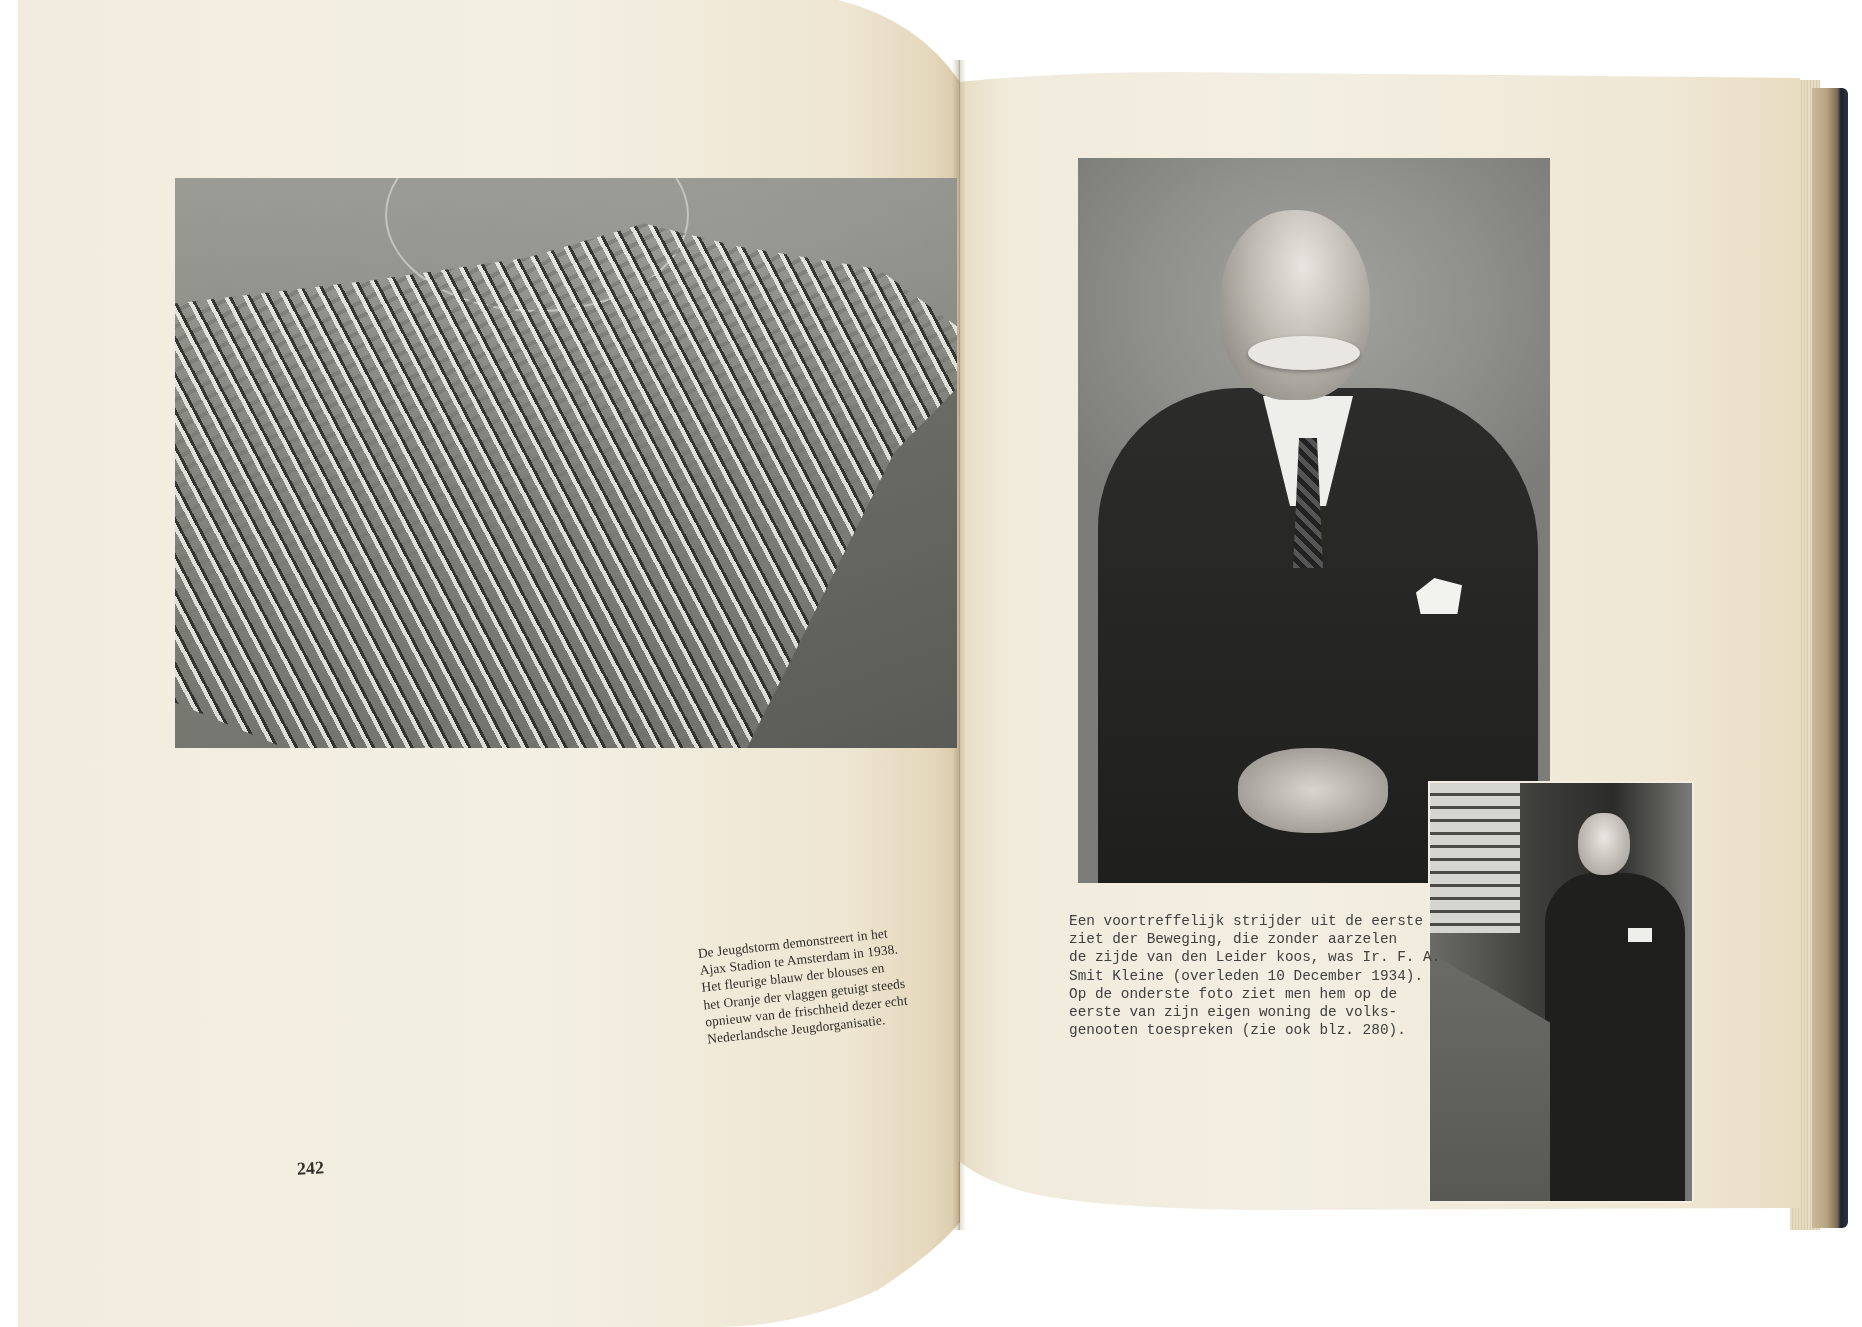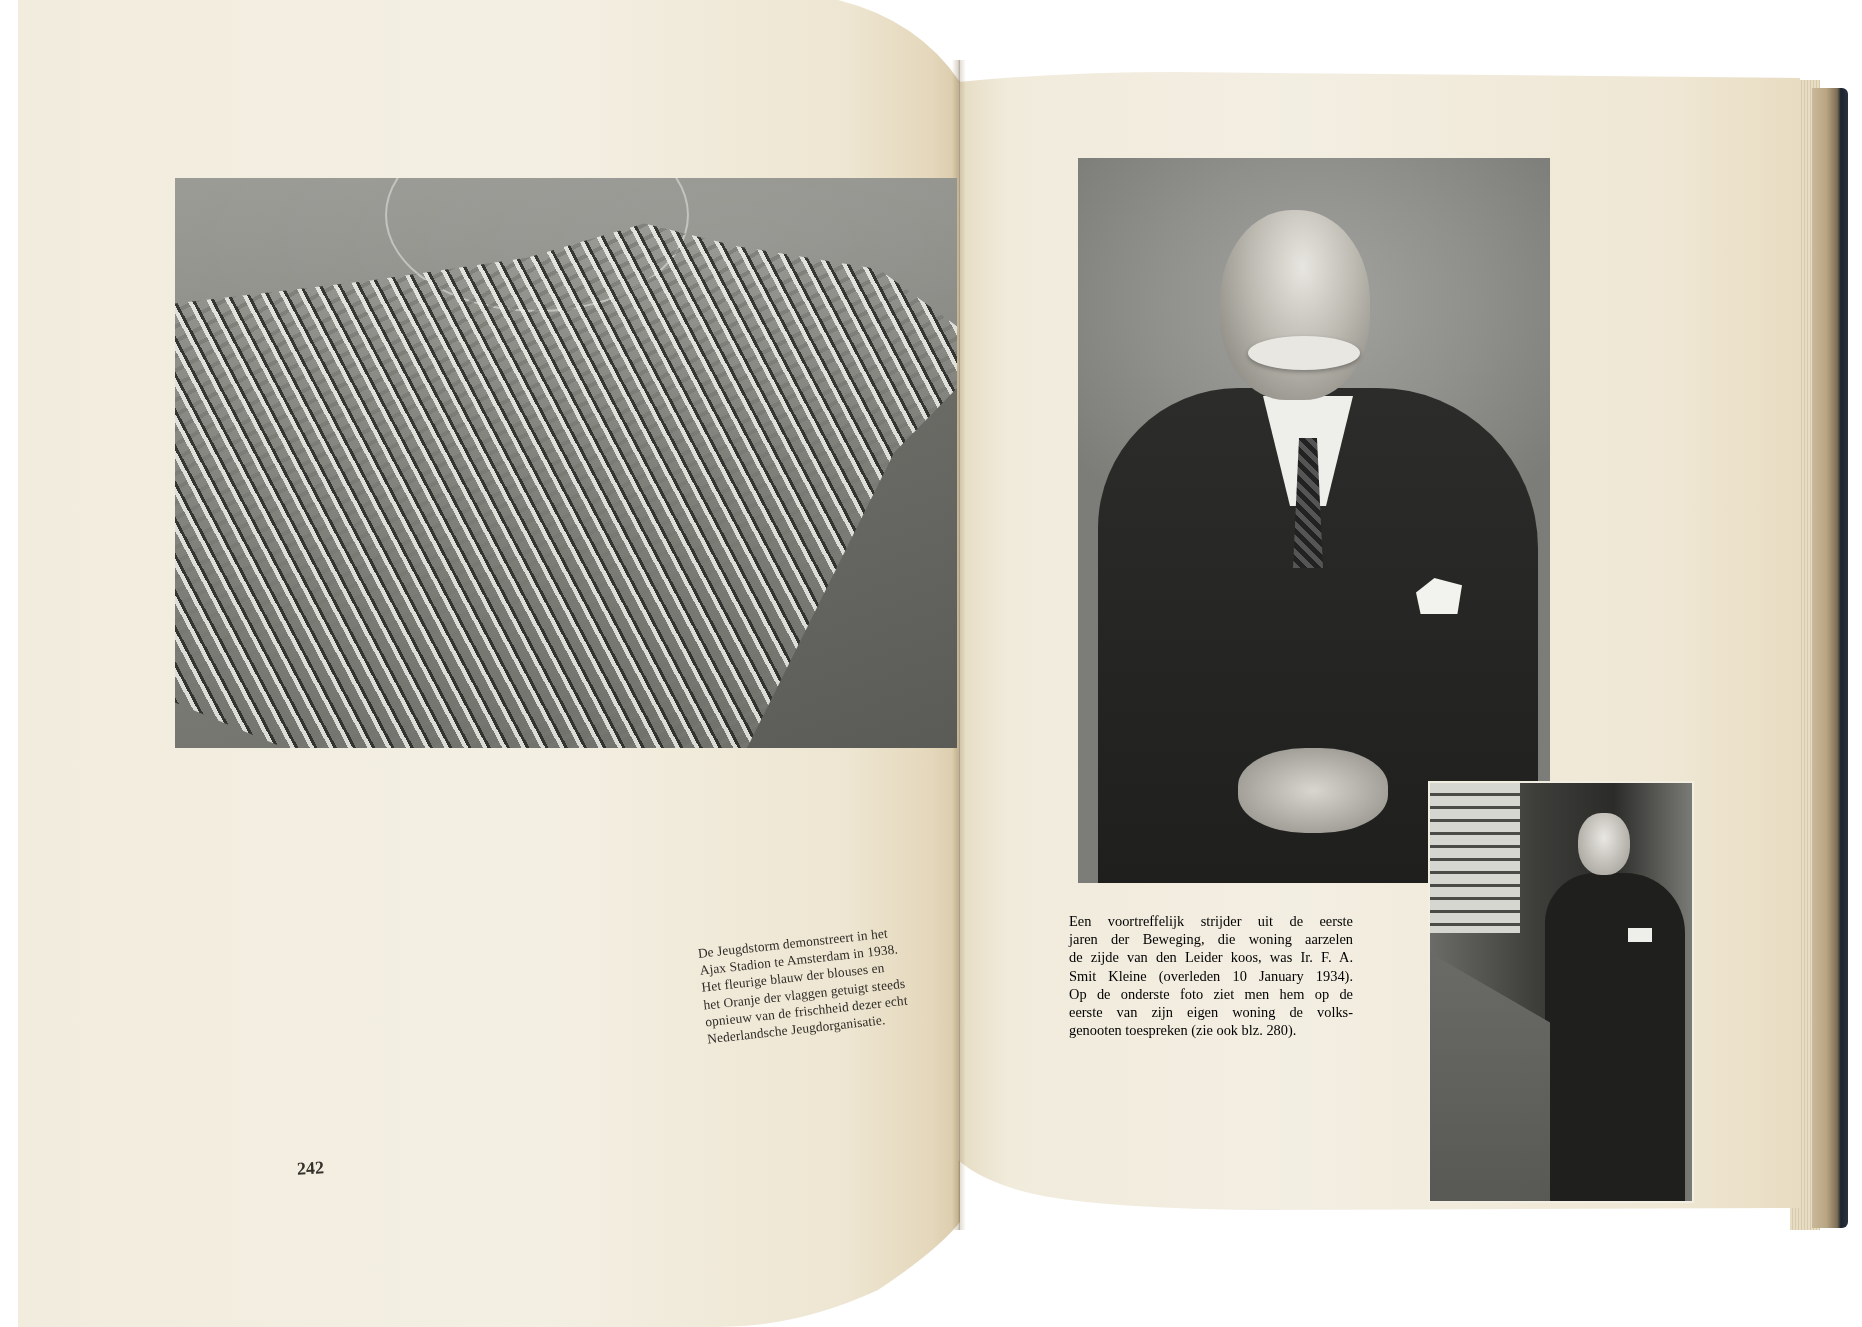--- a/index.html
+++ b/index.html
@@ -136,8 +136,8 @@
     }
     .caption-right {
       position: absolute; left: 1069px; top: 912px; width: 284px;
-      font-size: 14.4px; line-height: 18.2px; color: #000000;
-      text-align: justify; text-align-last: justify;
+      font-size: 14.4px; line-height: 18.2px; color: #404040;
+      text-align: justify; text-align-last: justify; font-family: Liberation Mono, monospace;
     }
     .caption-right .line, .caption-left .line { display: block; white-space: nowrap; }
     .caption-right .line { text-align: justify; text-align-last: justify; }

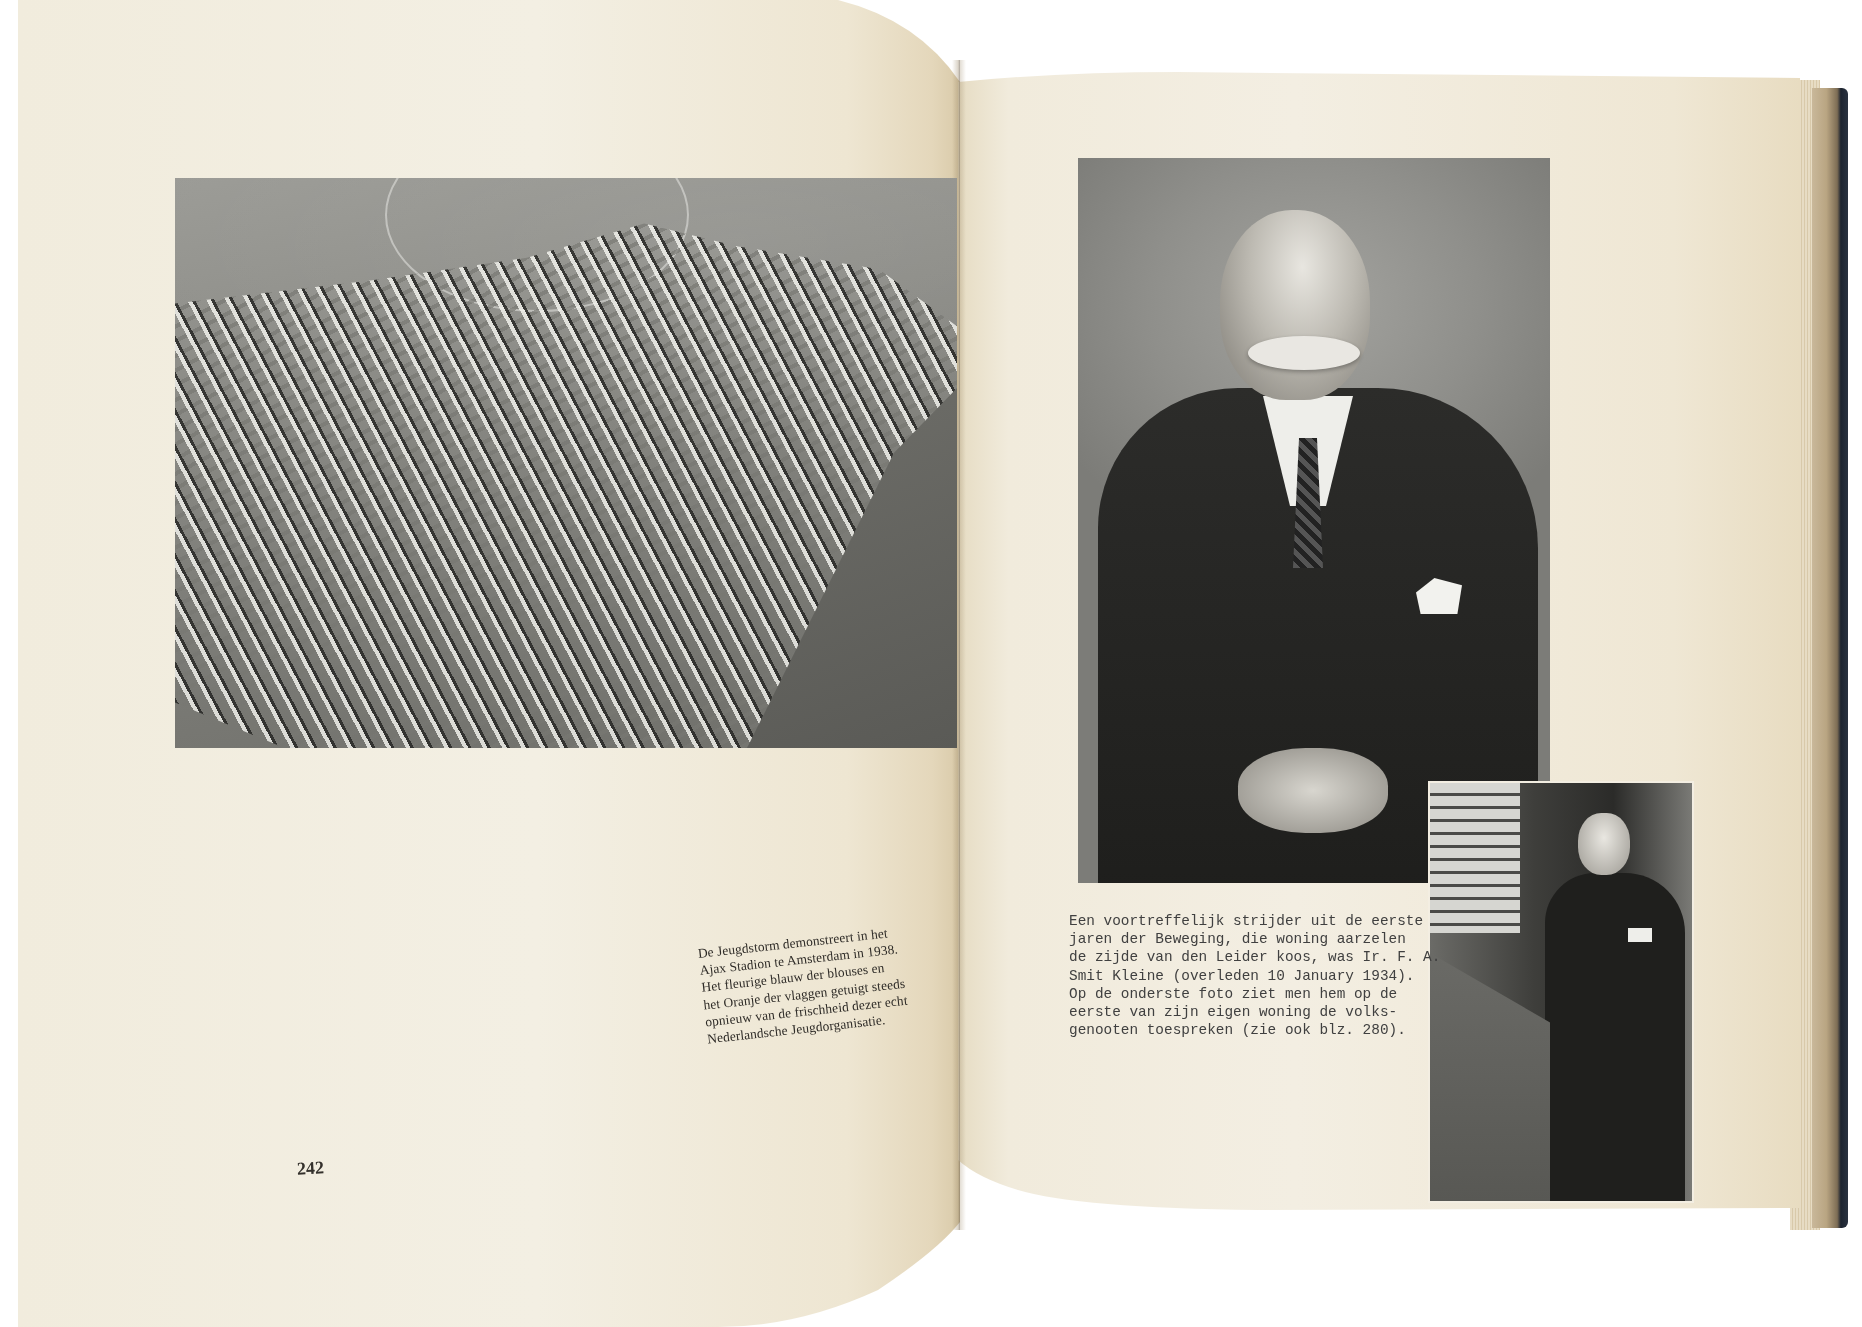--- a/index.html
+++ b/index.html
@@ -197,7 +197,7 @@
 
   <div class="caption-right">
     <span class="line">Een voortreffelijk strijder uit de eerste</span>
-    <span class="line">jaren der Beweging, die woning aarzelen</span>
+    <span class="line">ziet der Beweging, die zonder aarzelen</span>
     <span class="line">de zijde van den Leider koos, was Ir. F. A.</span>
     <span class="line">Smit Kleine (overleden 10 January 1934).</span>
     <span class="line">Op de onderste foto ziet men hem op de</span>

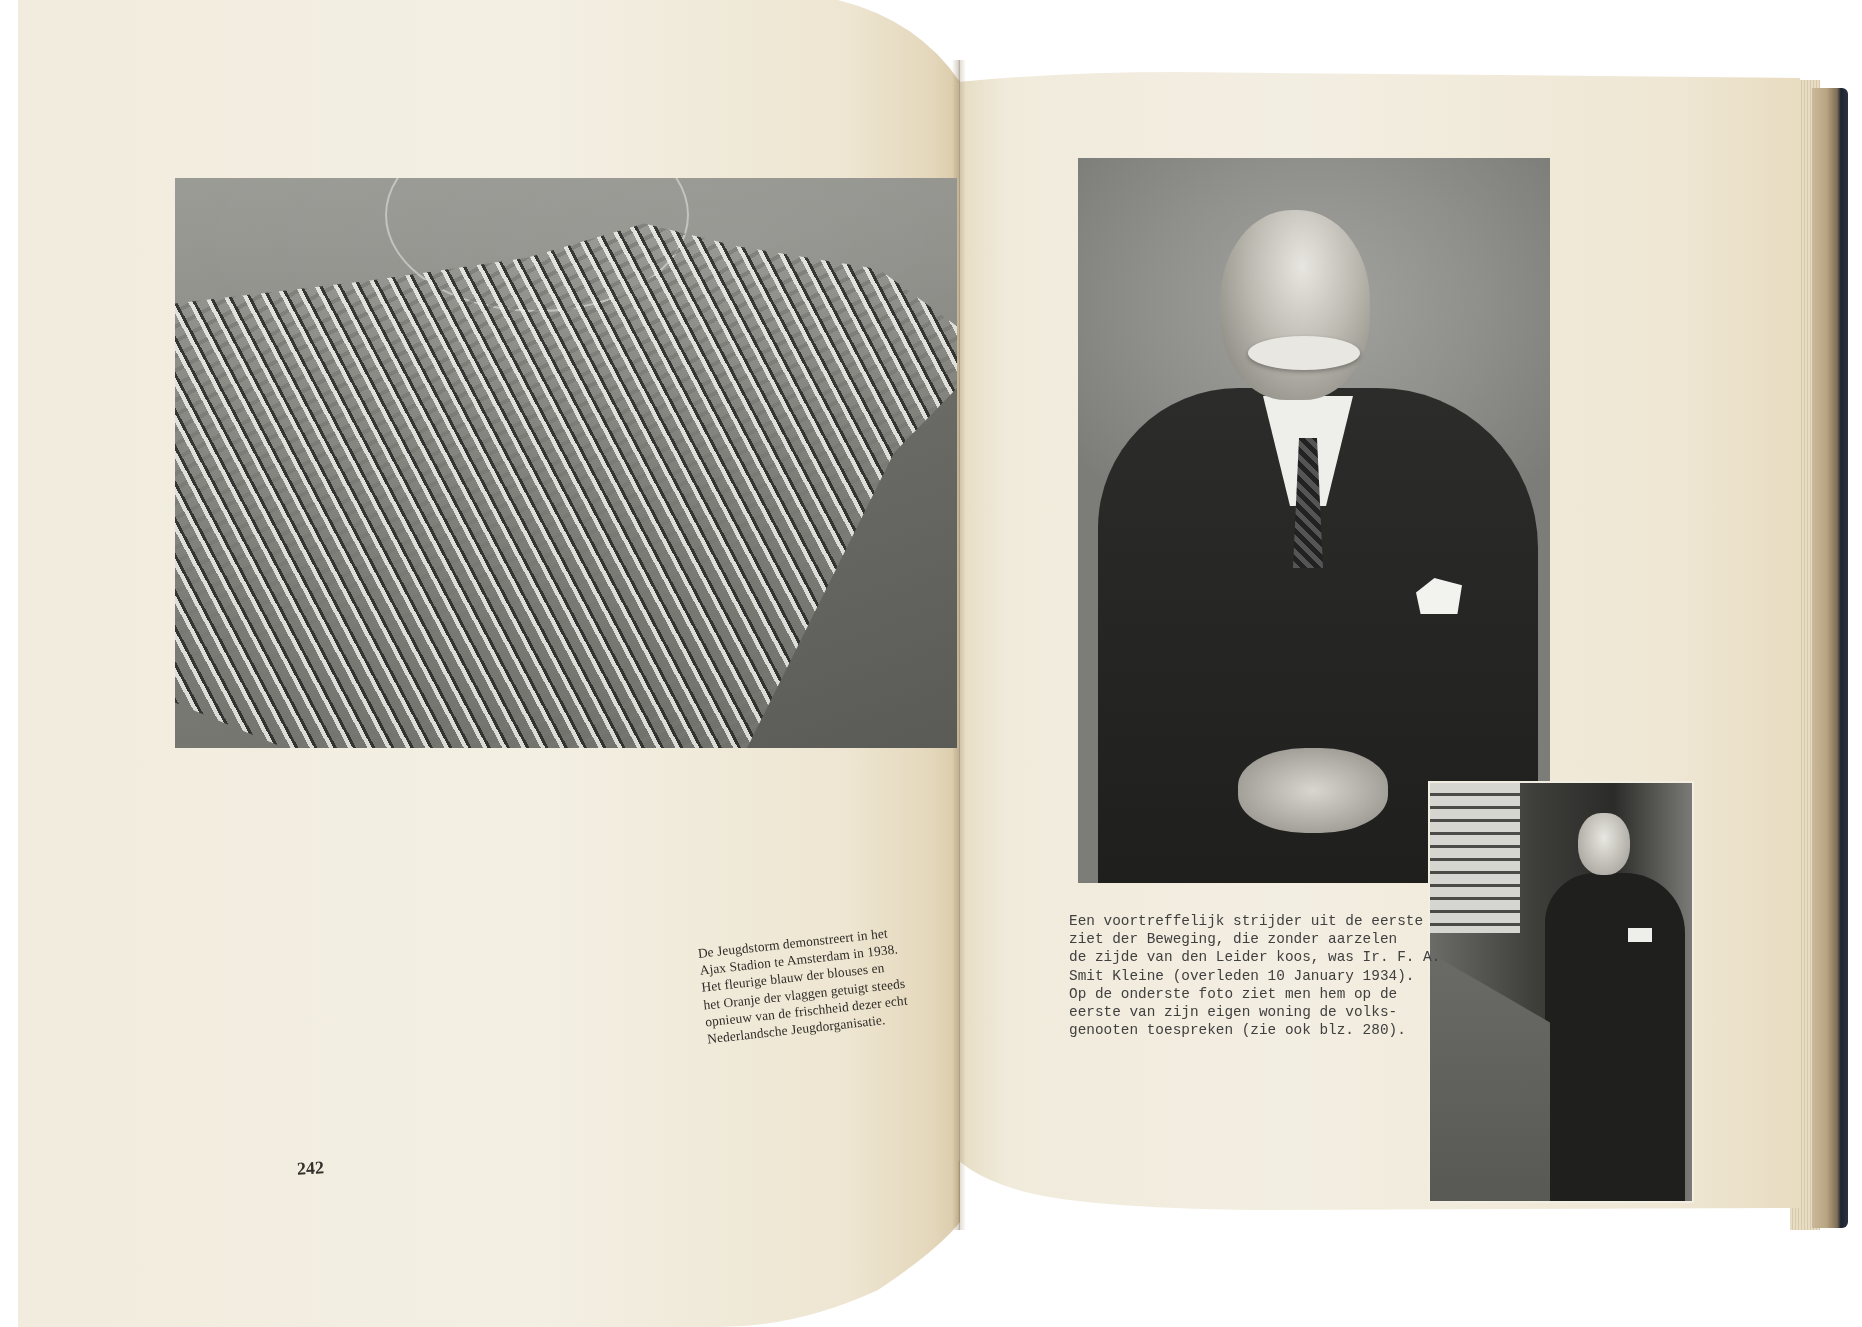--- a/index.html
+++ b/index.html
@@ -199,7 +199,7 @@
     <span class="line">Een voortreffelijk strijder uit de eerste</span>
     <span class="line">ziet der Beweging, die zonder aarzelen</span>
     <span class="line">de zijde van den Leider koos, was Ir. F. A.</span>
-    <span class="line">Smit Kleine (overleden 10 January 1934).</span>
+    <span class="line">Smit Kleine (overleden 10 December 1934).</span>
     <span class="line">Op de onderste foto ziet men hem op de</span>
     <span class="line">eerste van zijn eigen woning de volks-</span>
     <span class="line last">genooten toespreken (zie ook blz. 280).</span>

